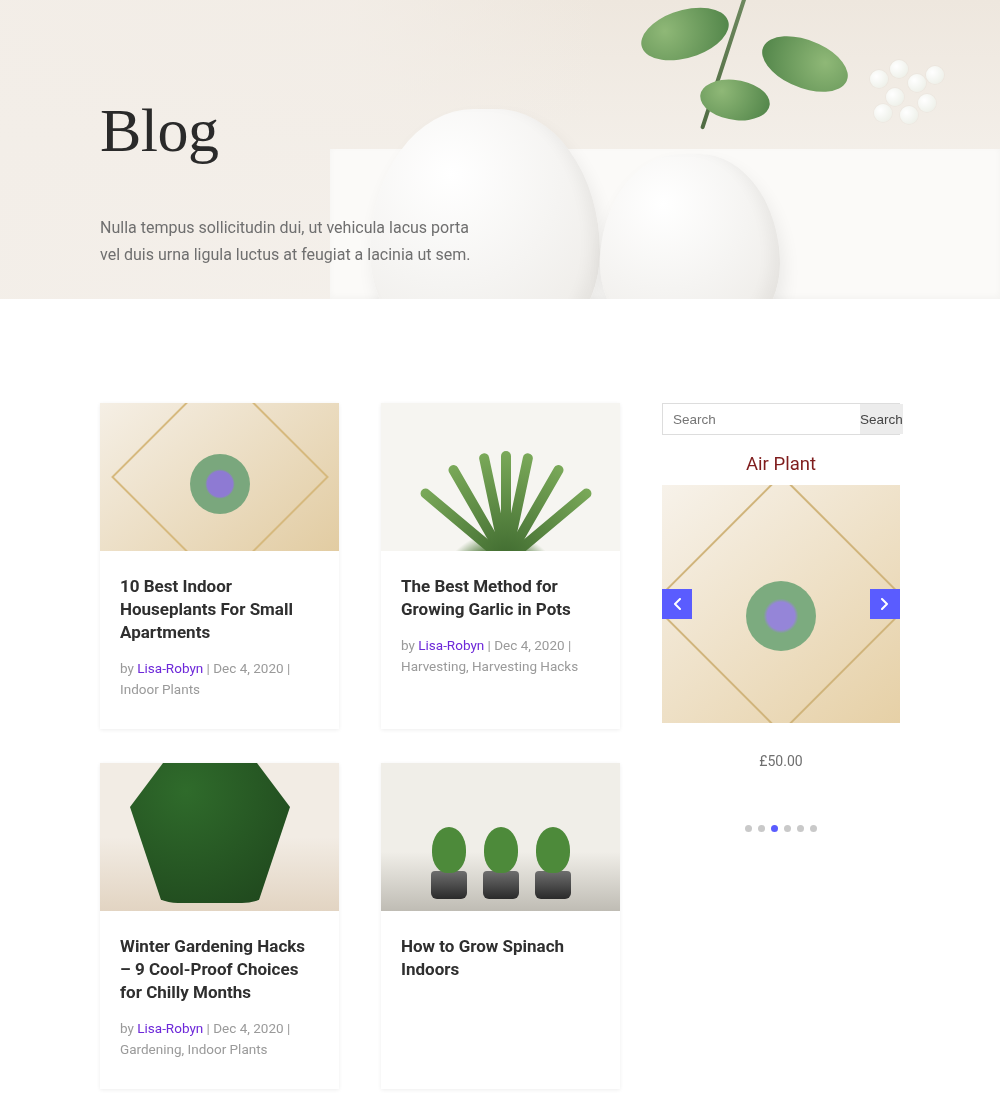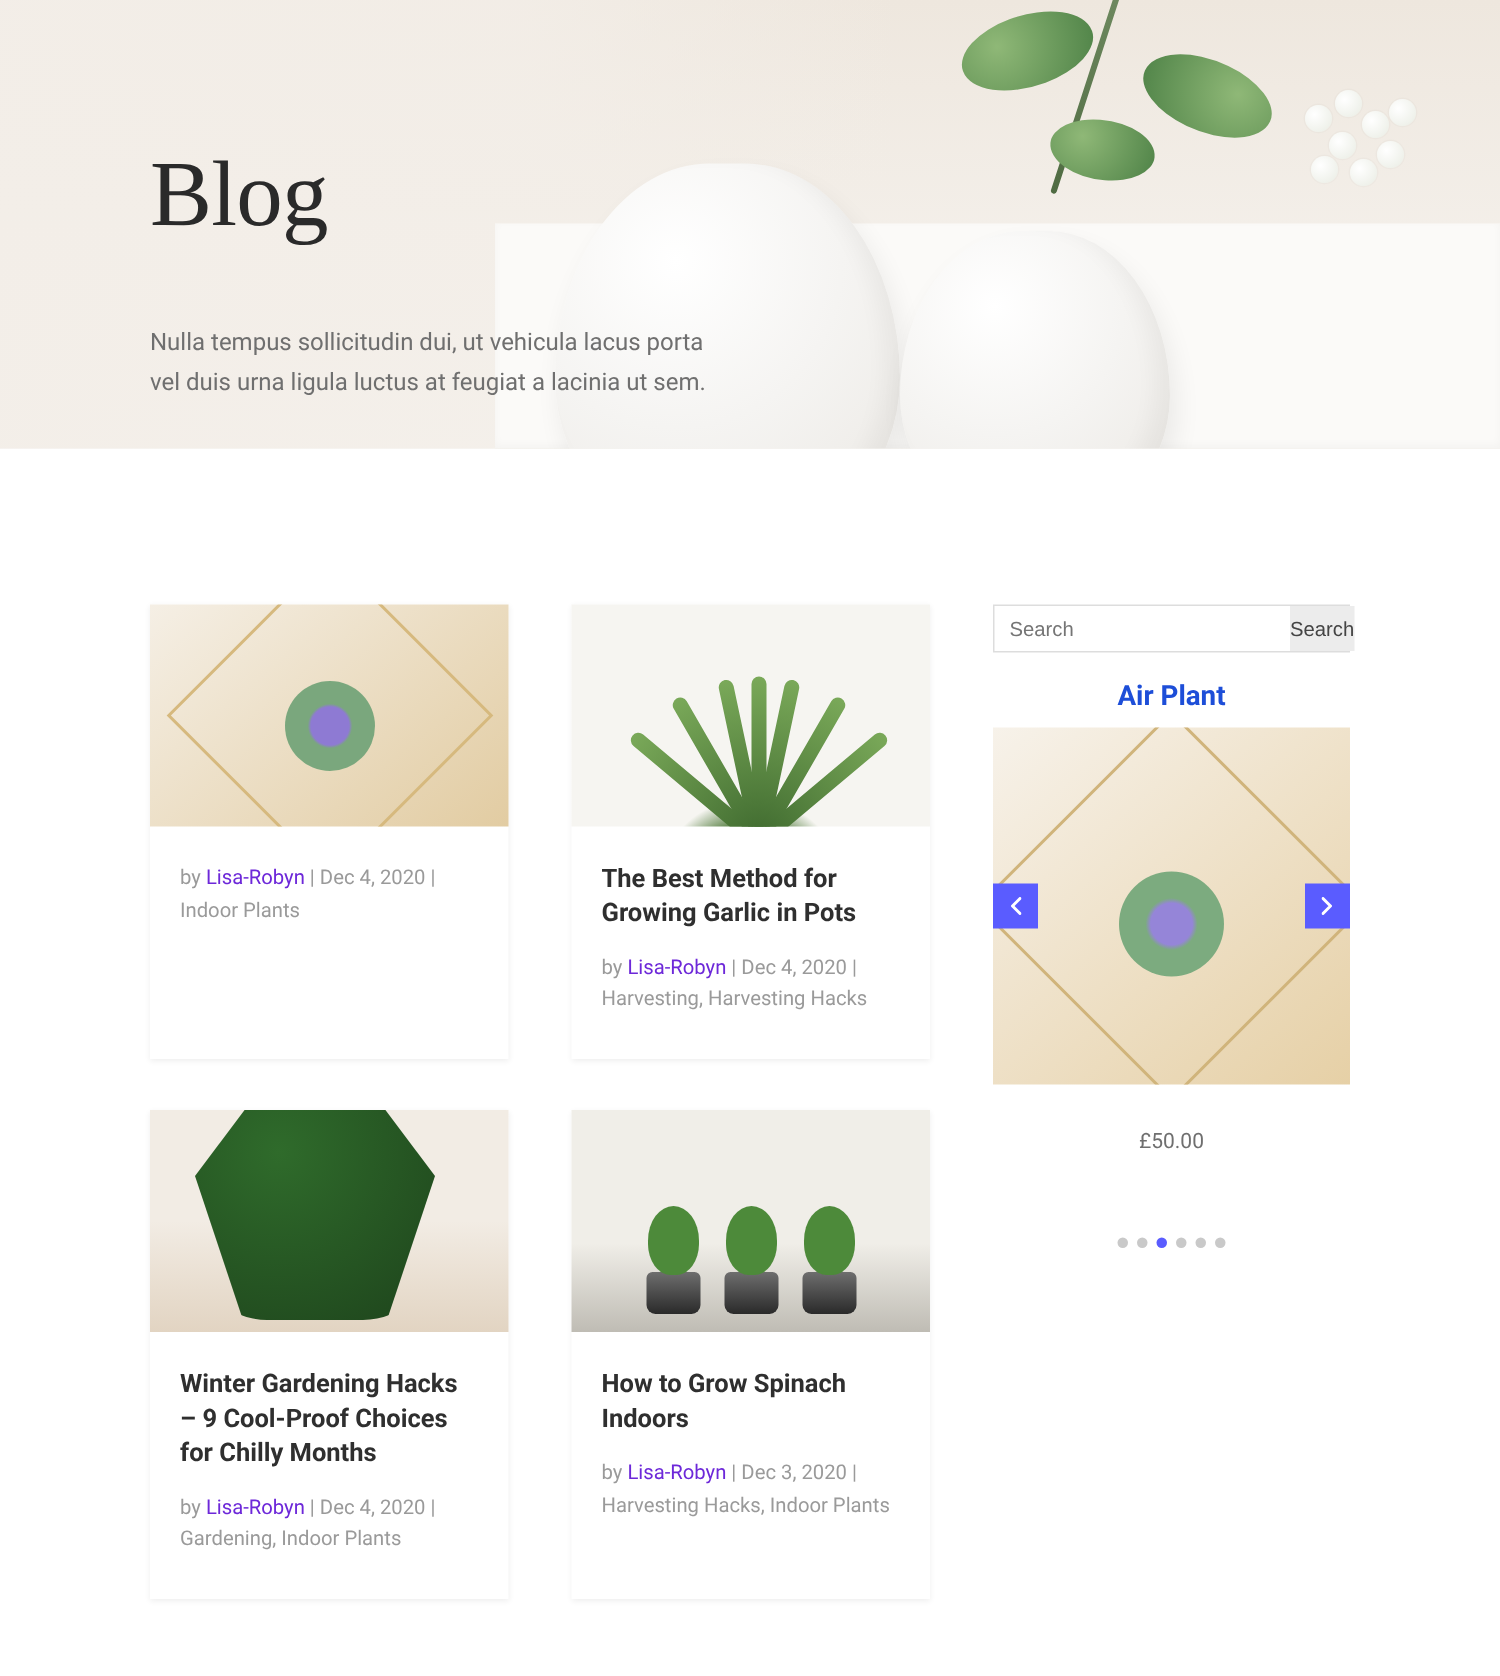--- a/index.html
+++ b/index.html
@@ -179,8 +179,8 @@
   .product-title {
     text-align: center;
     font-size: 18.5px;
-    font-weight: 700;
-    color: #1d4ed8;
+    font-weight: 400;
+    color: #7f1d1d;
     margin-bottom: 10px;
   }
   .product-carousel { position: relative; }

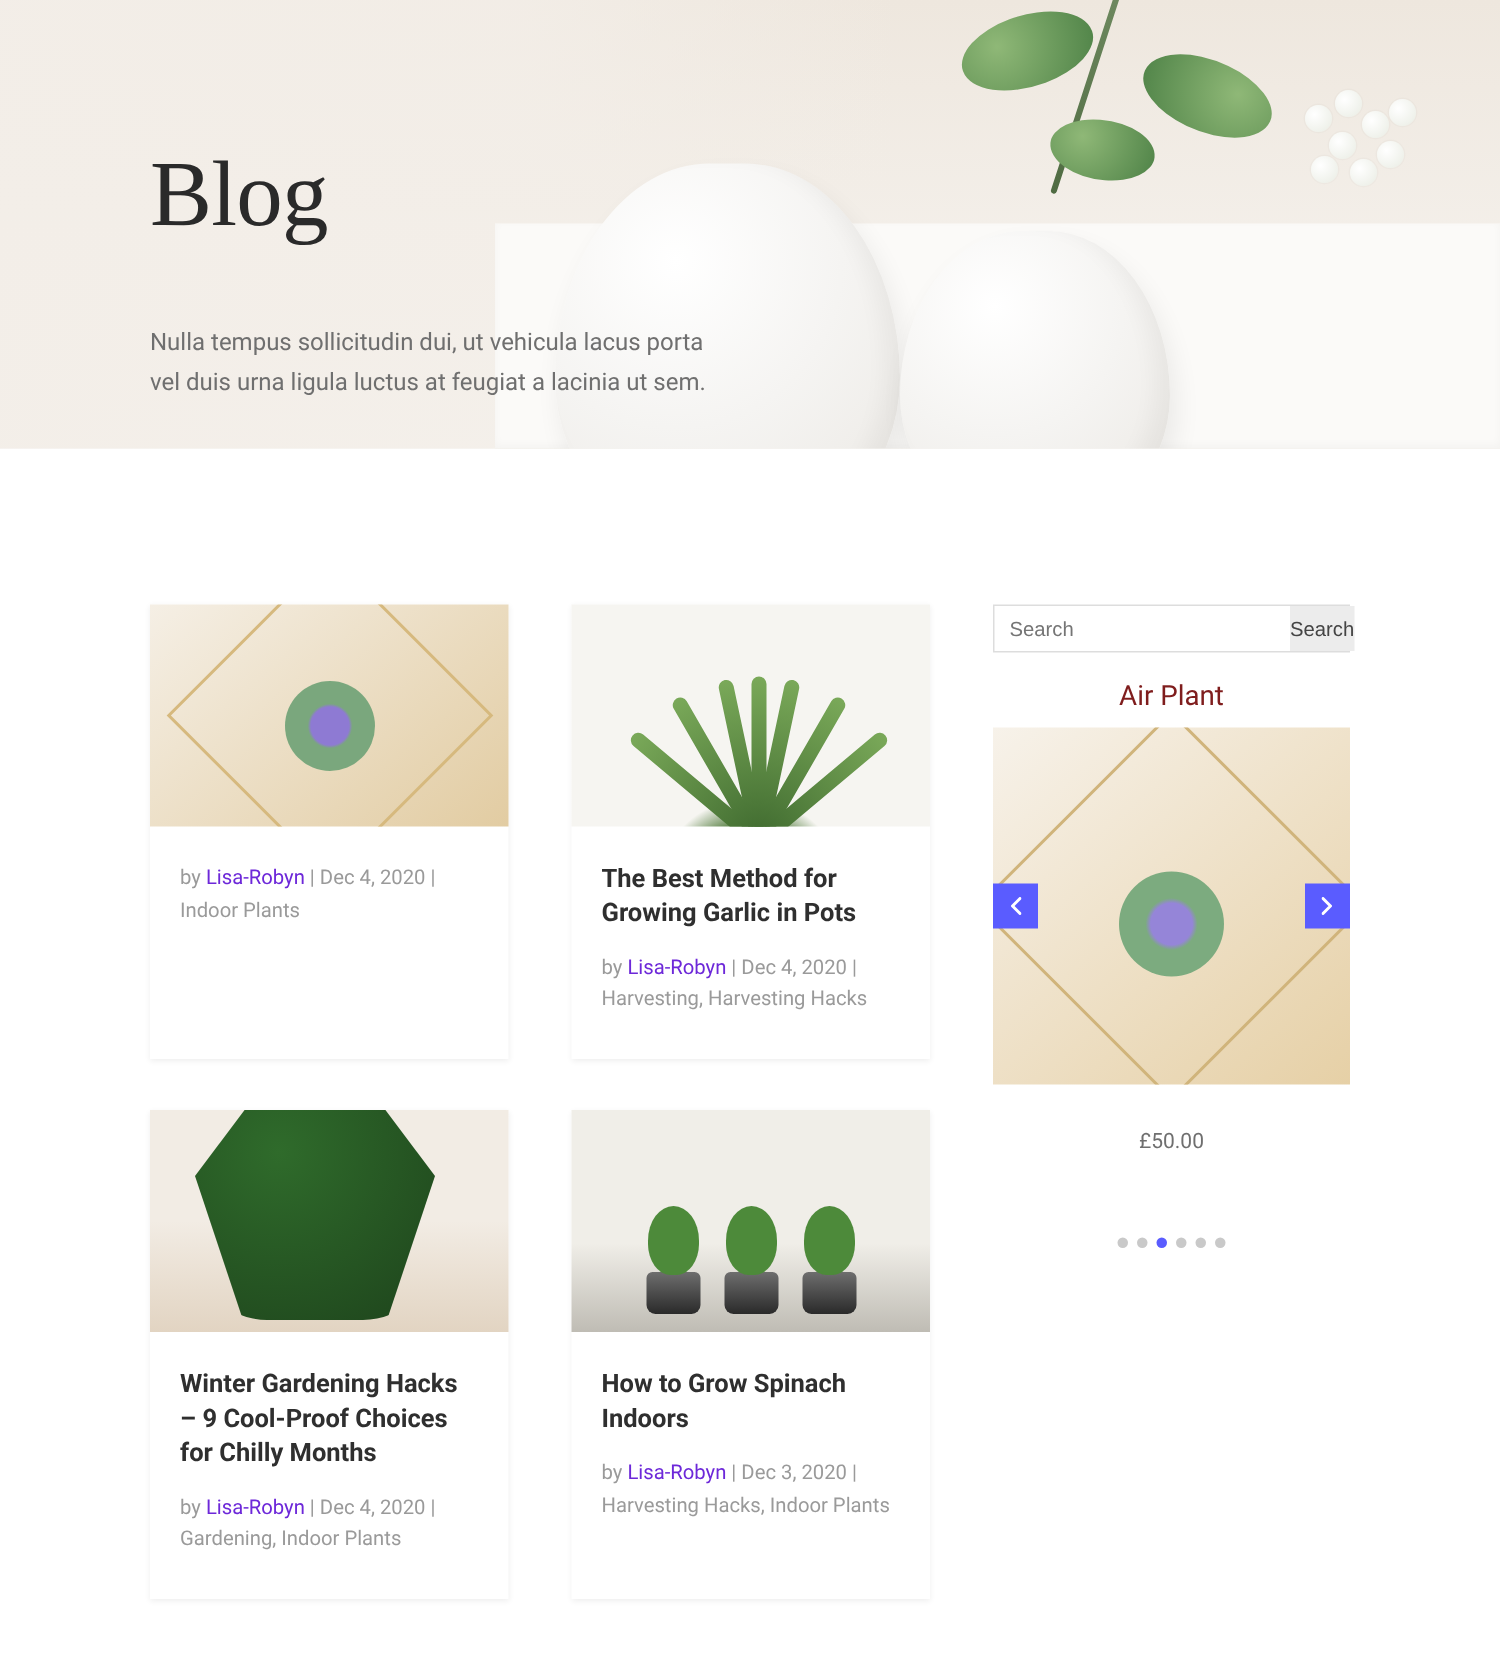--- a/index.html
+++ b/index.html
@@ -266,6 +266,7 @@
     <article>
       <div class="thumb t1"></div>
       <div class="card-body">
+        <h2 class="post-title">10 Best Indoor Houseplants For Small Apartments</h2>
         <p class="meta">
           <span>by</span>
           <a>Lisa-Robyn</a>

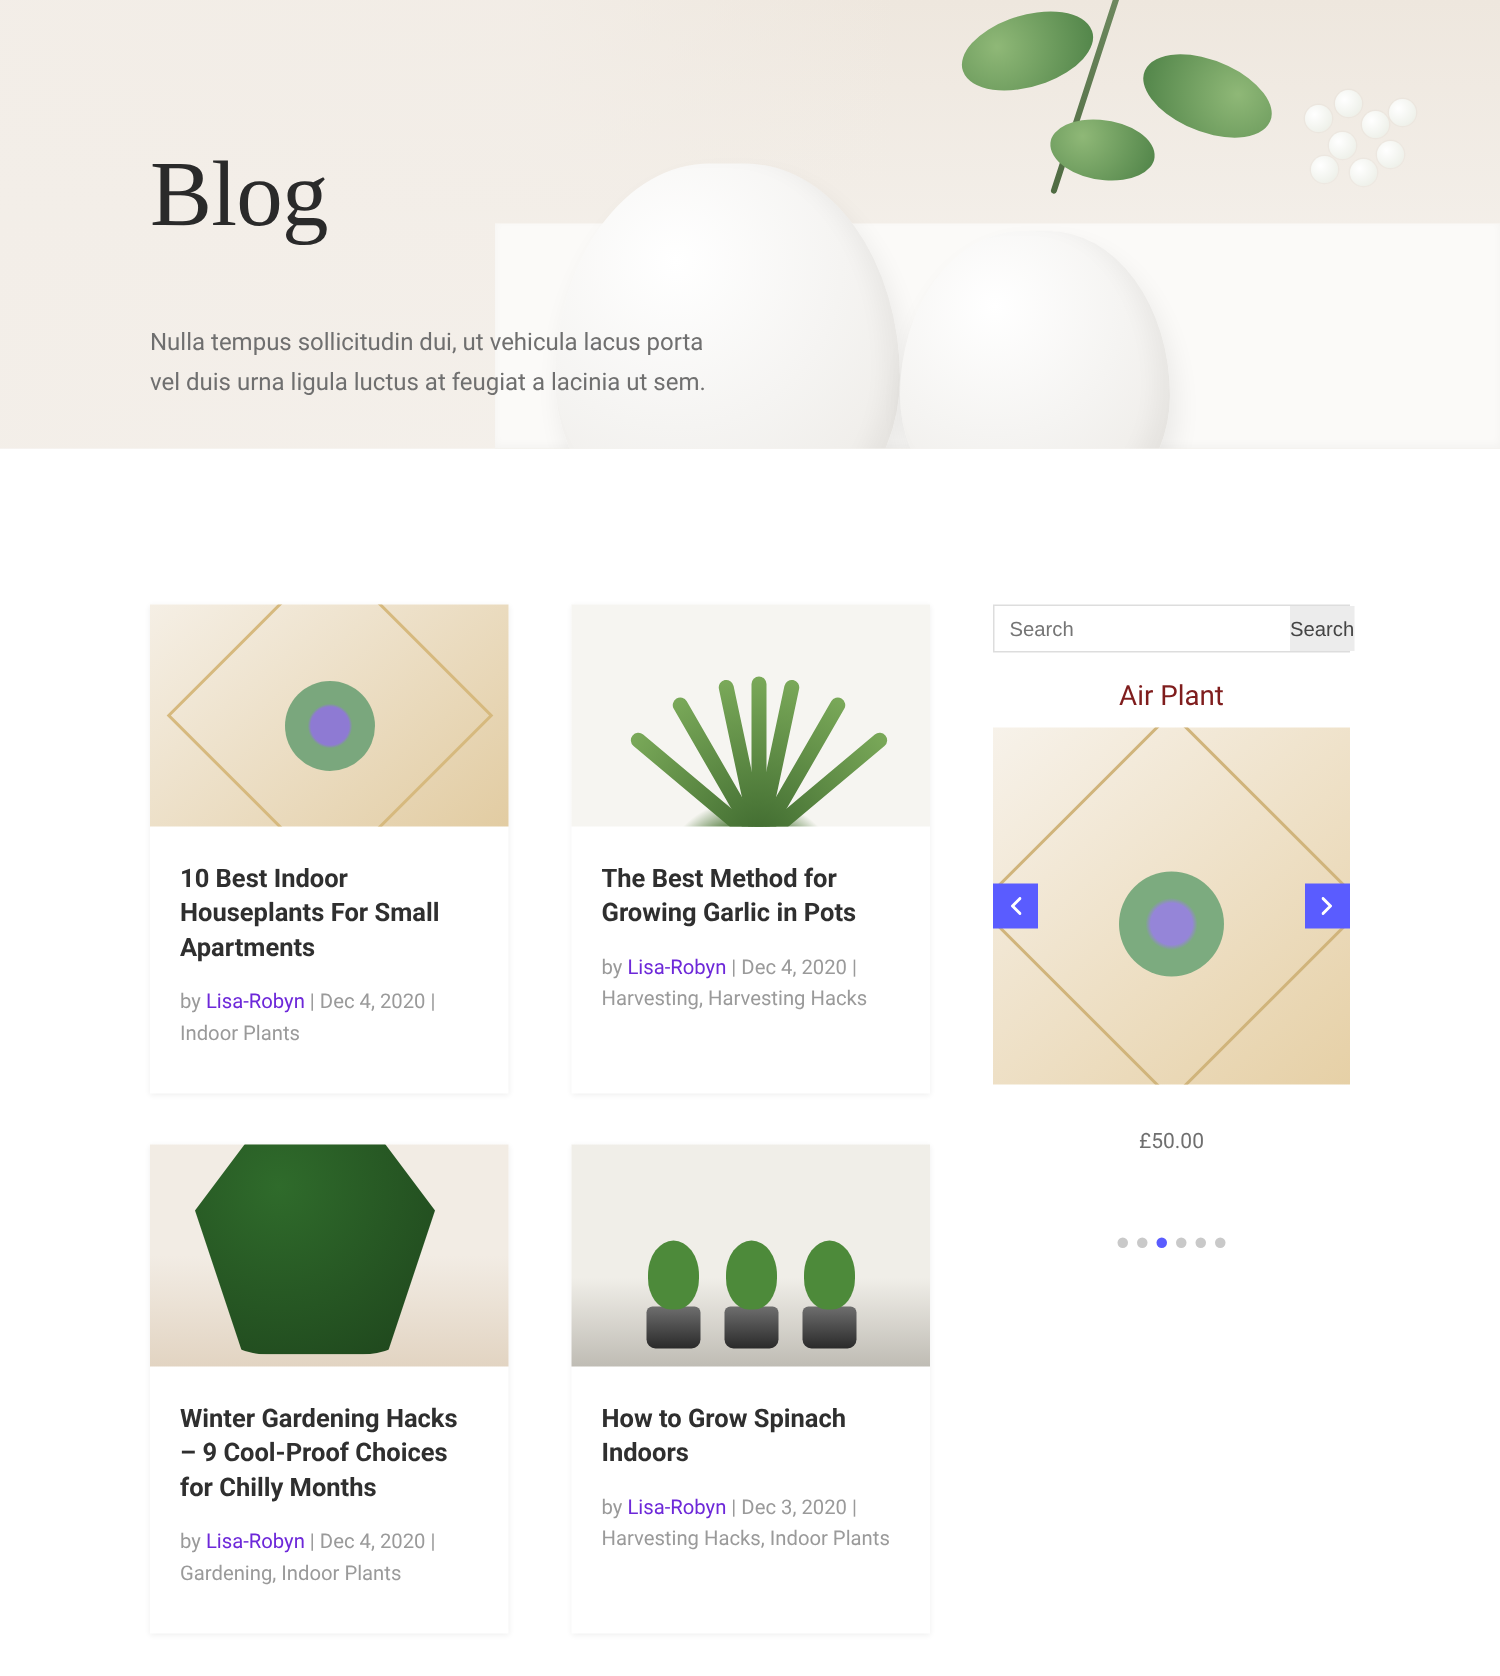--- a/index.html
+++ b/index.html
@@ -318,12 +318,6 @@
       </div>
       <div class="card-body">
         <h2 class="post-title">How to Grow Spinach Indoors</h2>
-        <p class="meta">
-          <span>by</span>
-          <a>Lisa-Robyn</a>
-          | <span>Dec 3, 2020</span>
-          | <span>Harvesting Hacks, Indoor Plants</span>
-        </p>
       </div>
     </article>
 

